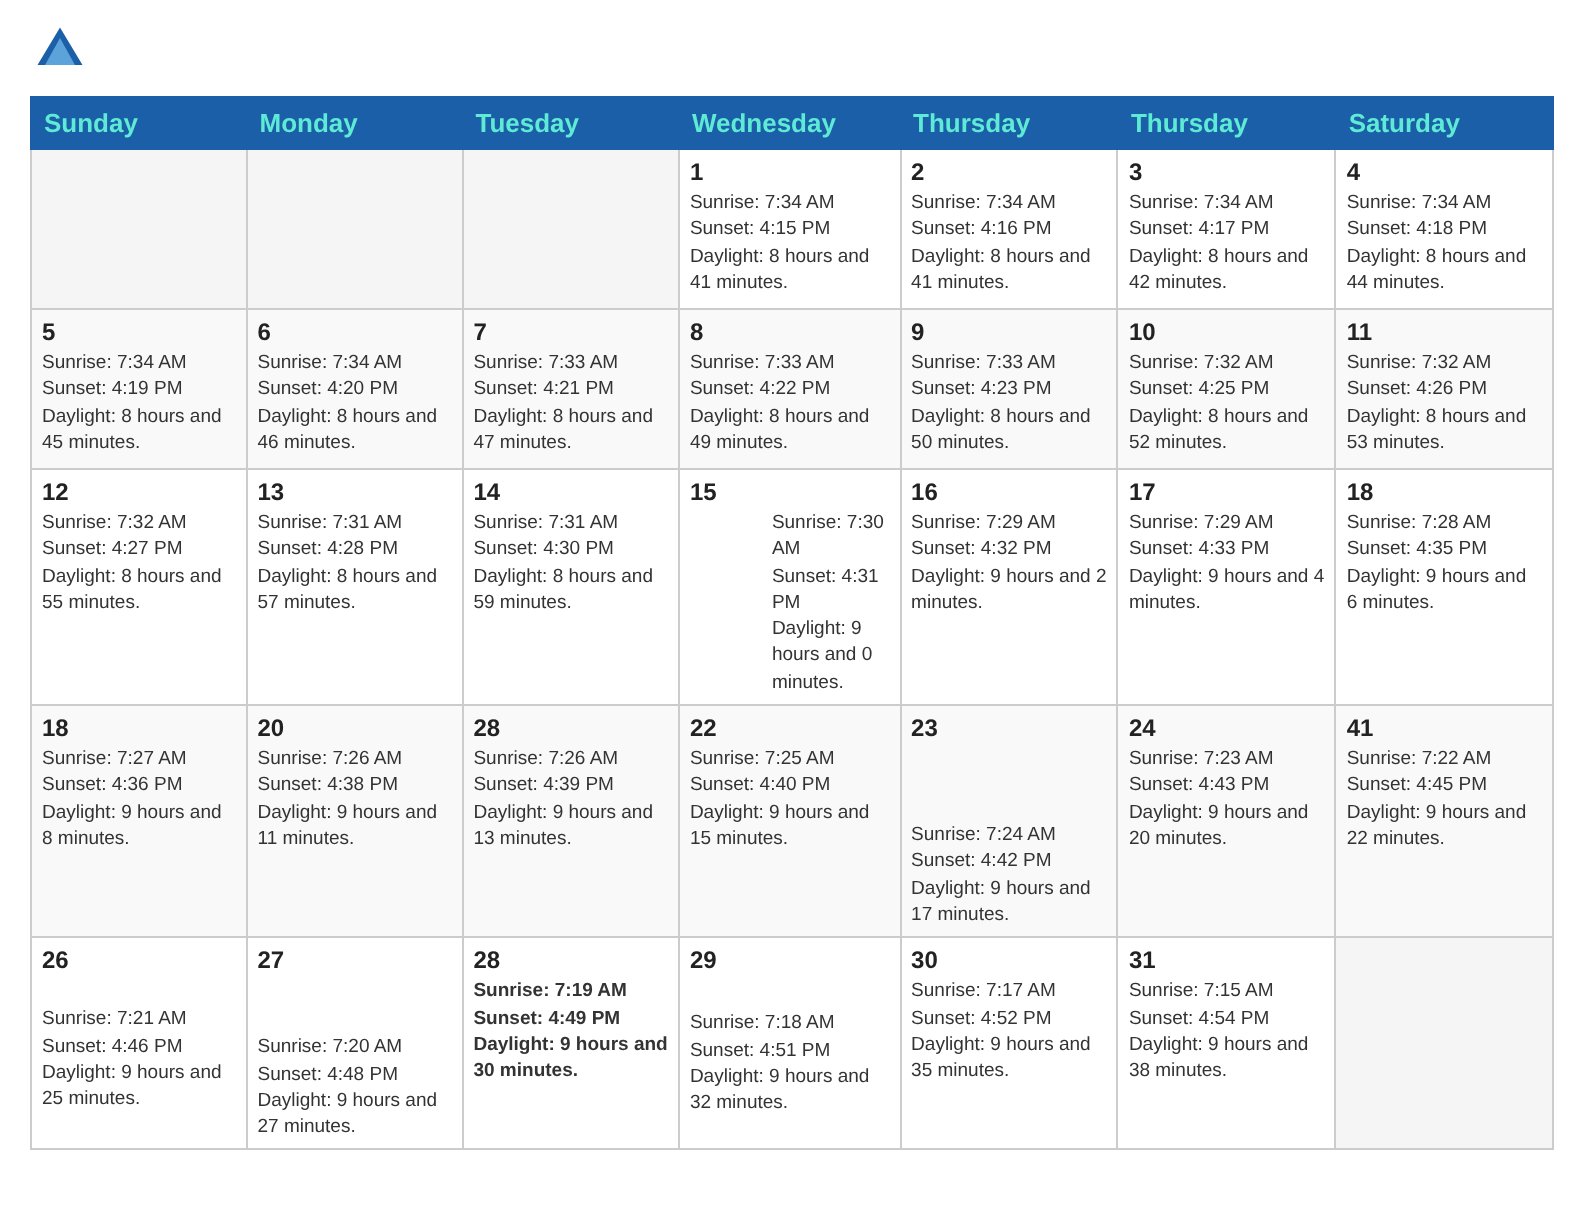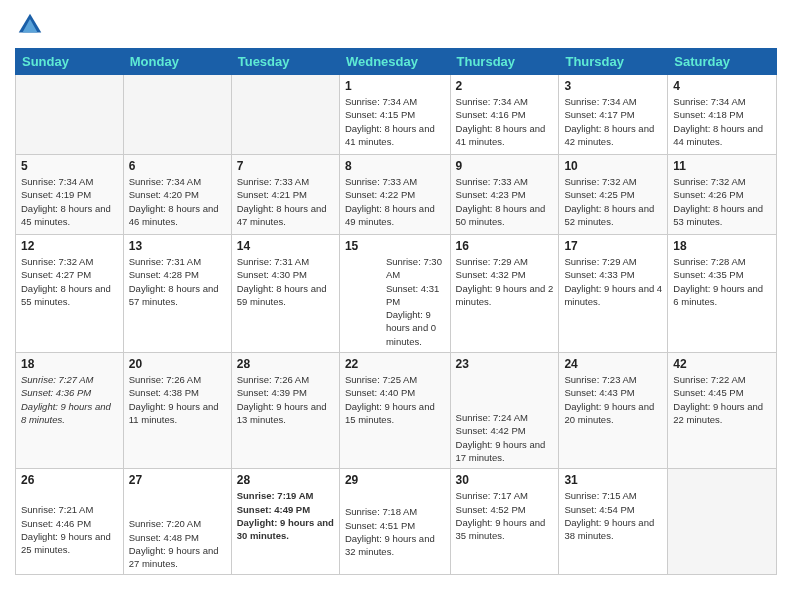--- a/index.html
+++ b/index.html
@@ -284,7 +284,7 @@
 Daylight: 9 hours and 20 minutes.</div>
           </td>
           <td>
-            <div class="day-number">42</div>
+            <div class="day-number">41</div>
             <div class="day-info" style="white-space: pre-line;">Sunrise: 7:22 AM
 Sunset: 4:45 PM
 Daylight: 9 hours and 22 minutes.</div>

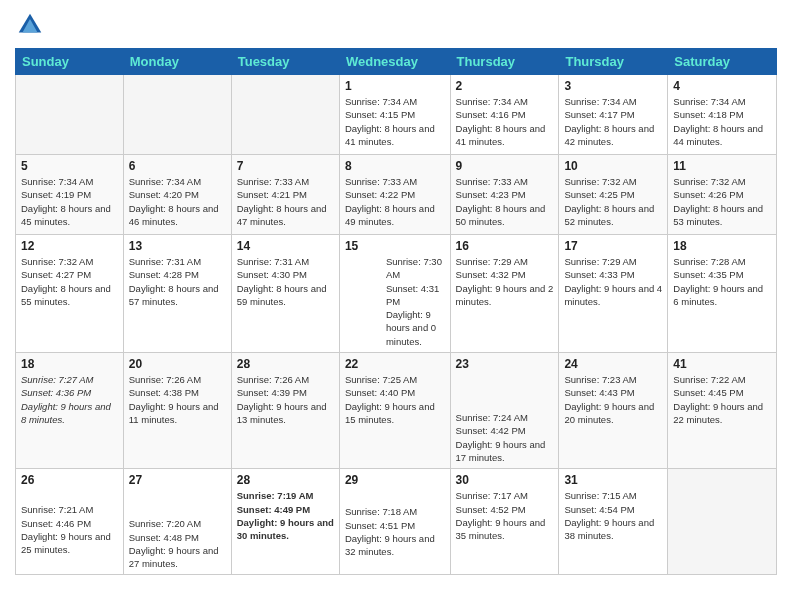--- a/index.html
+++ b/index.html
@@ -249,7 +249,7 @@
         <tr>
           <td>
             <div class="day-number">18</div>
-            <div class="day-info" style="white-space: pre-line; font-style: italic;">Sunrise: 7:27 AM
+            <div class="day-info" style="white-space: pre-line;">Sunrise: 7:27 AM
 Sunset: 4:36 PM
 Daylight: 9 hours and 8 minutes.</div>
           </td>

